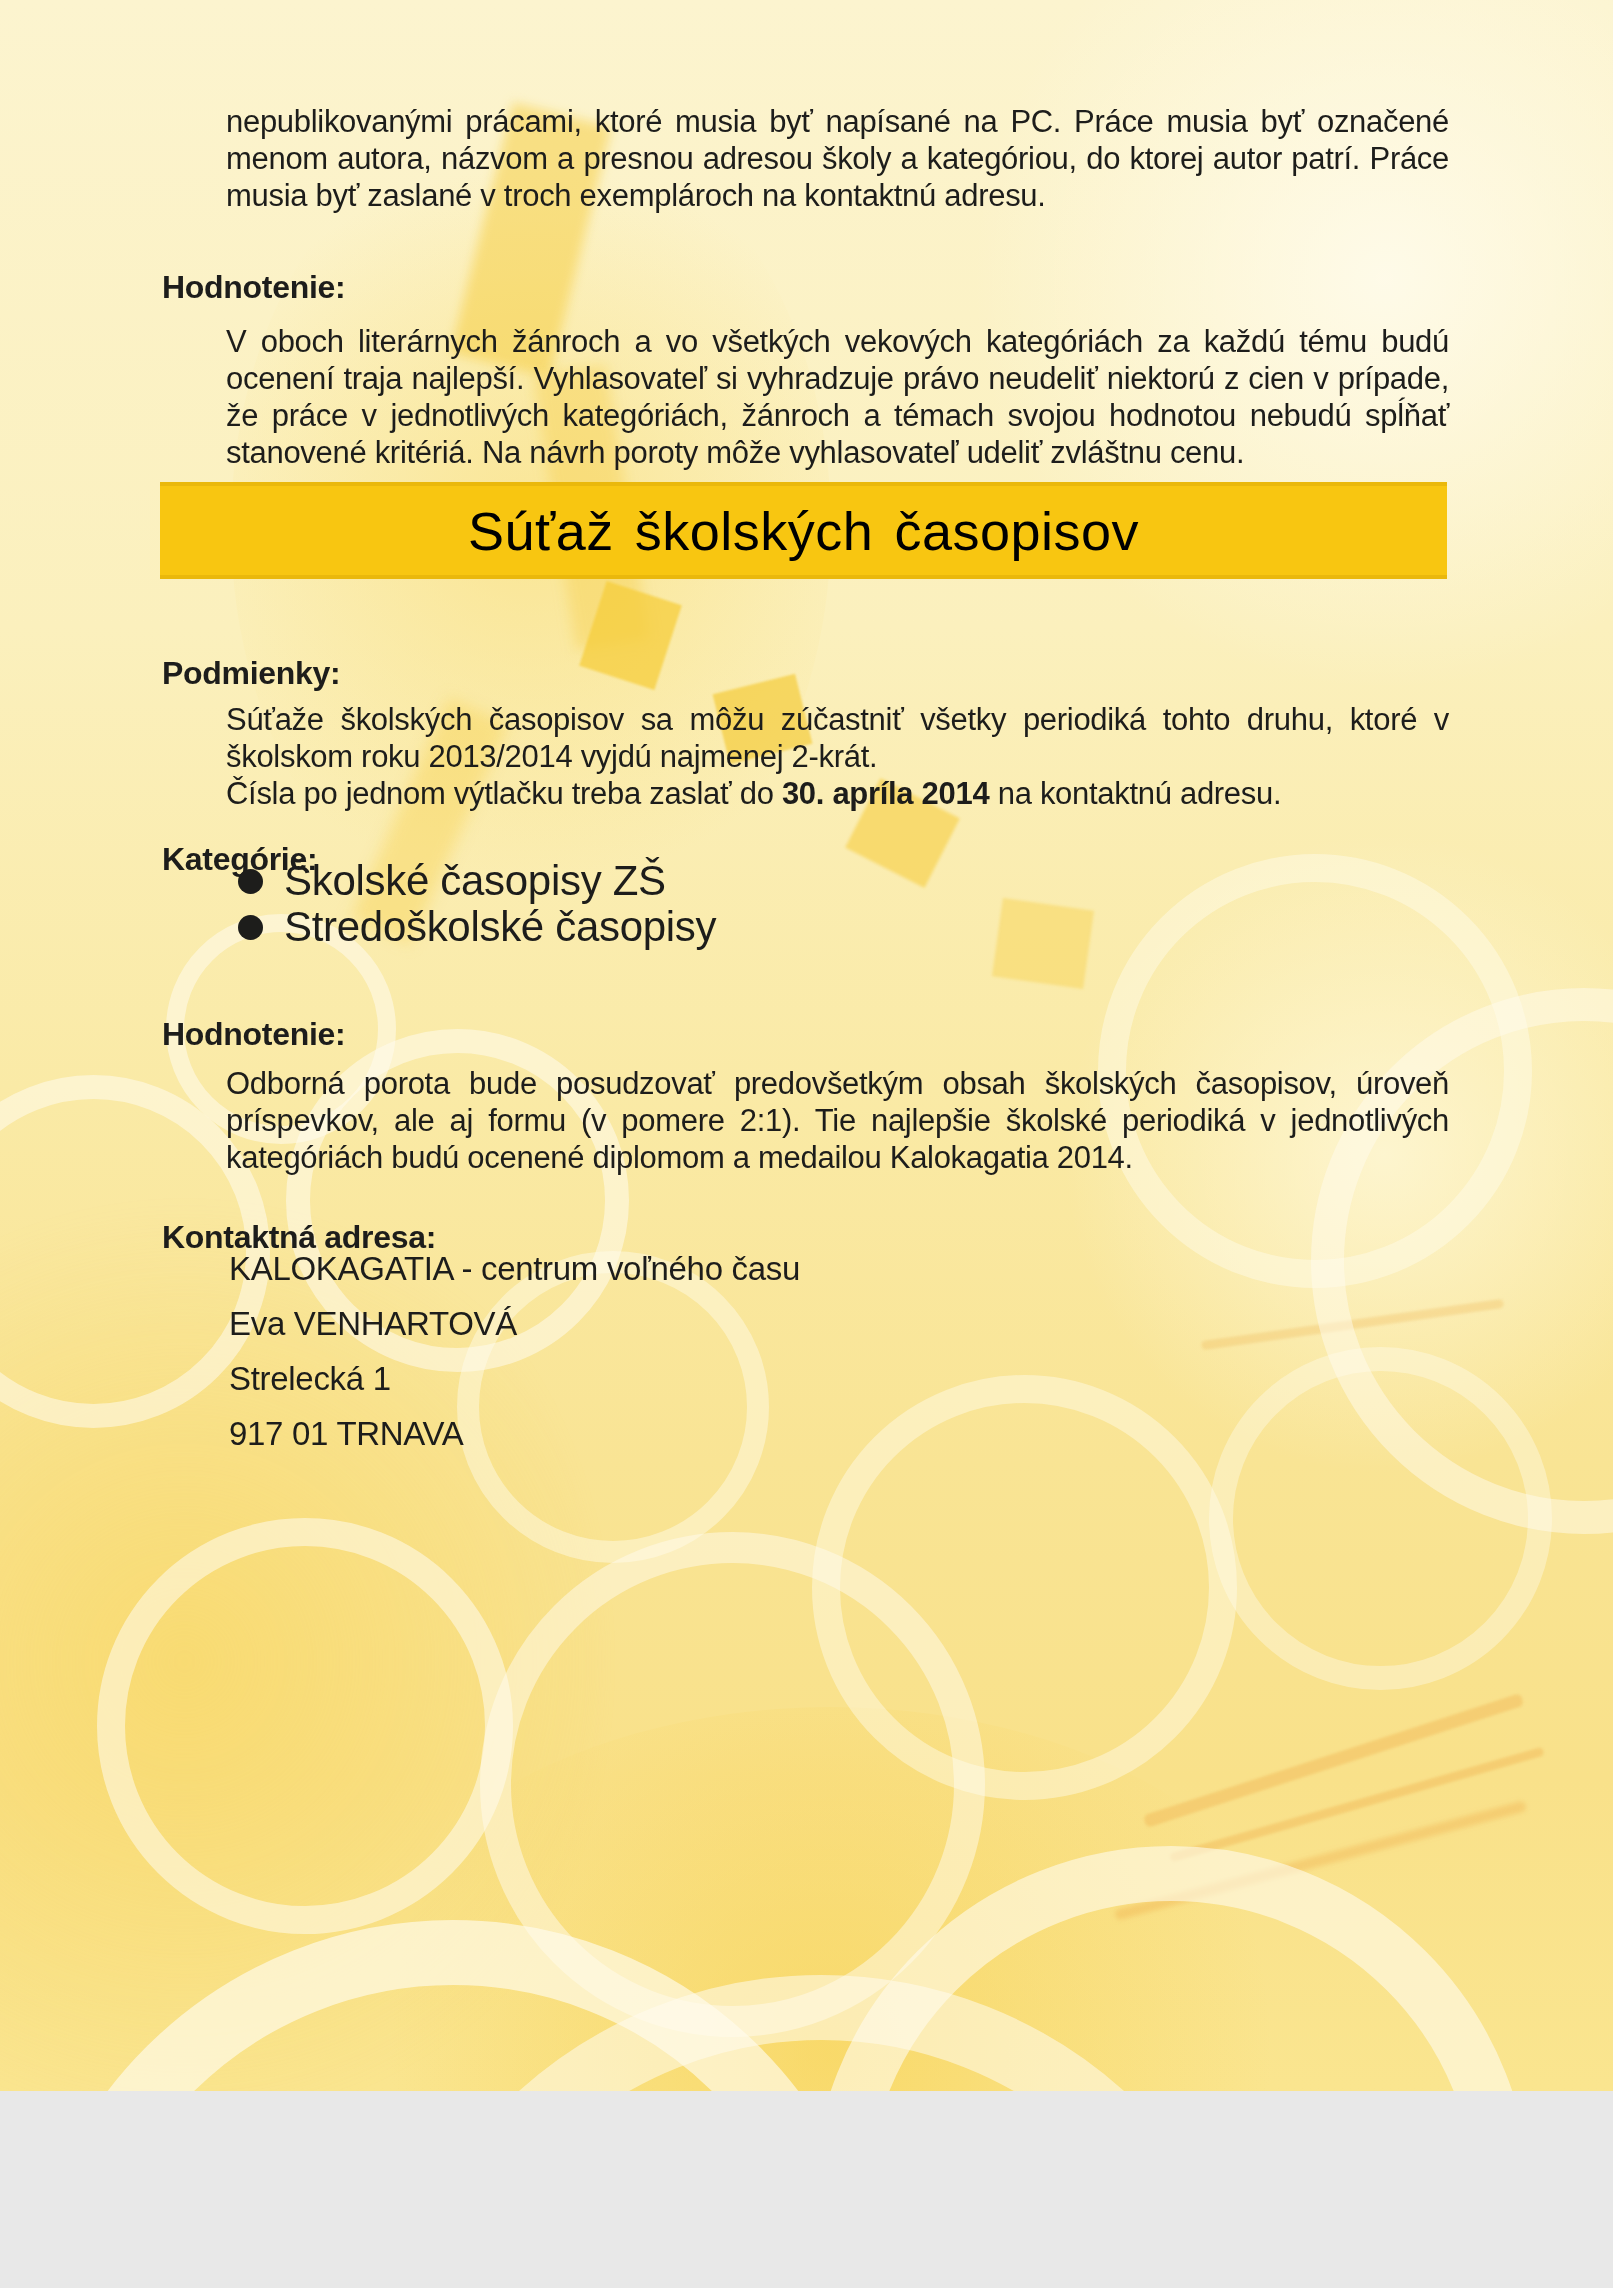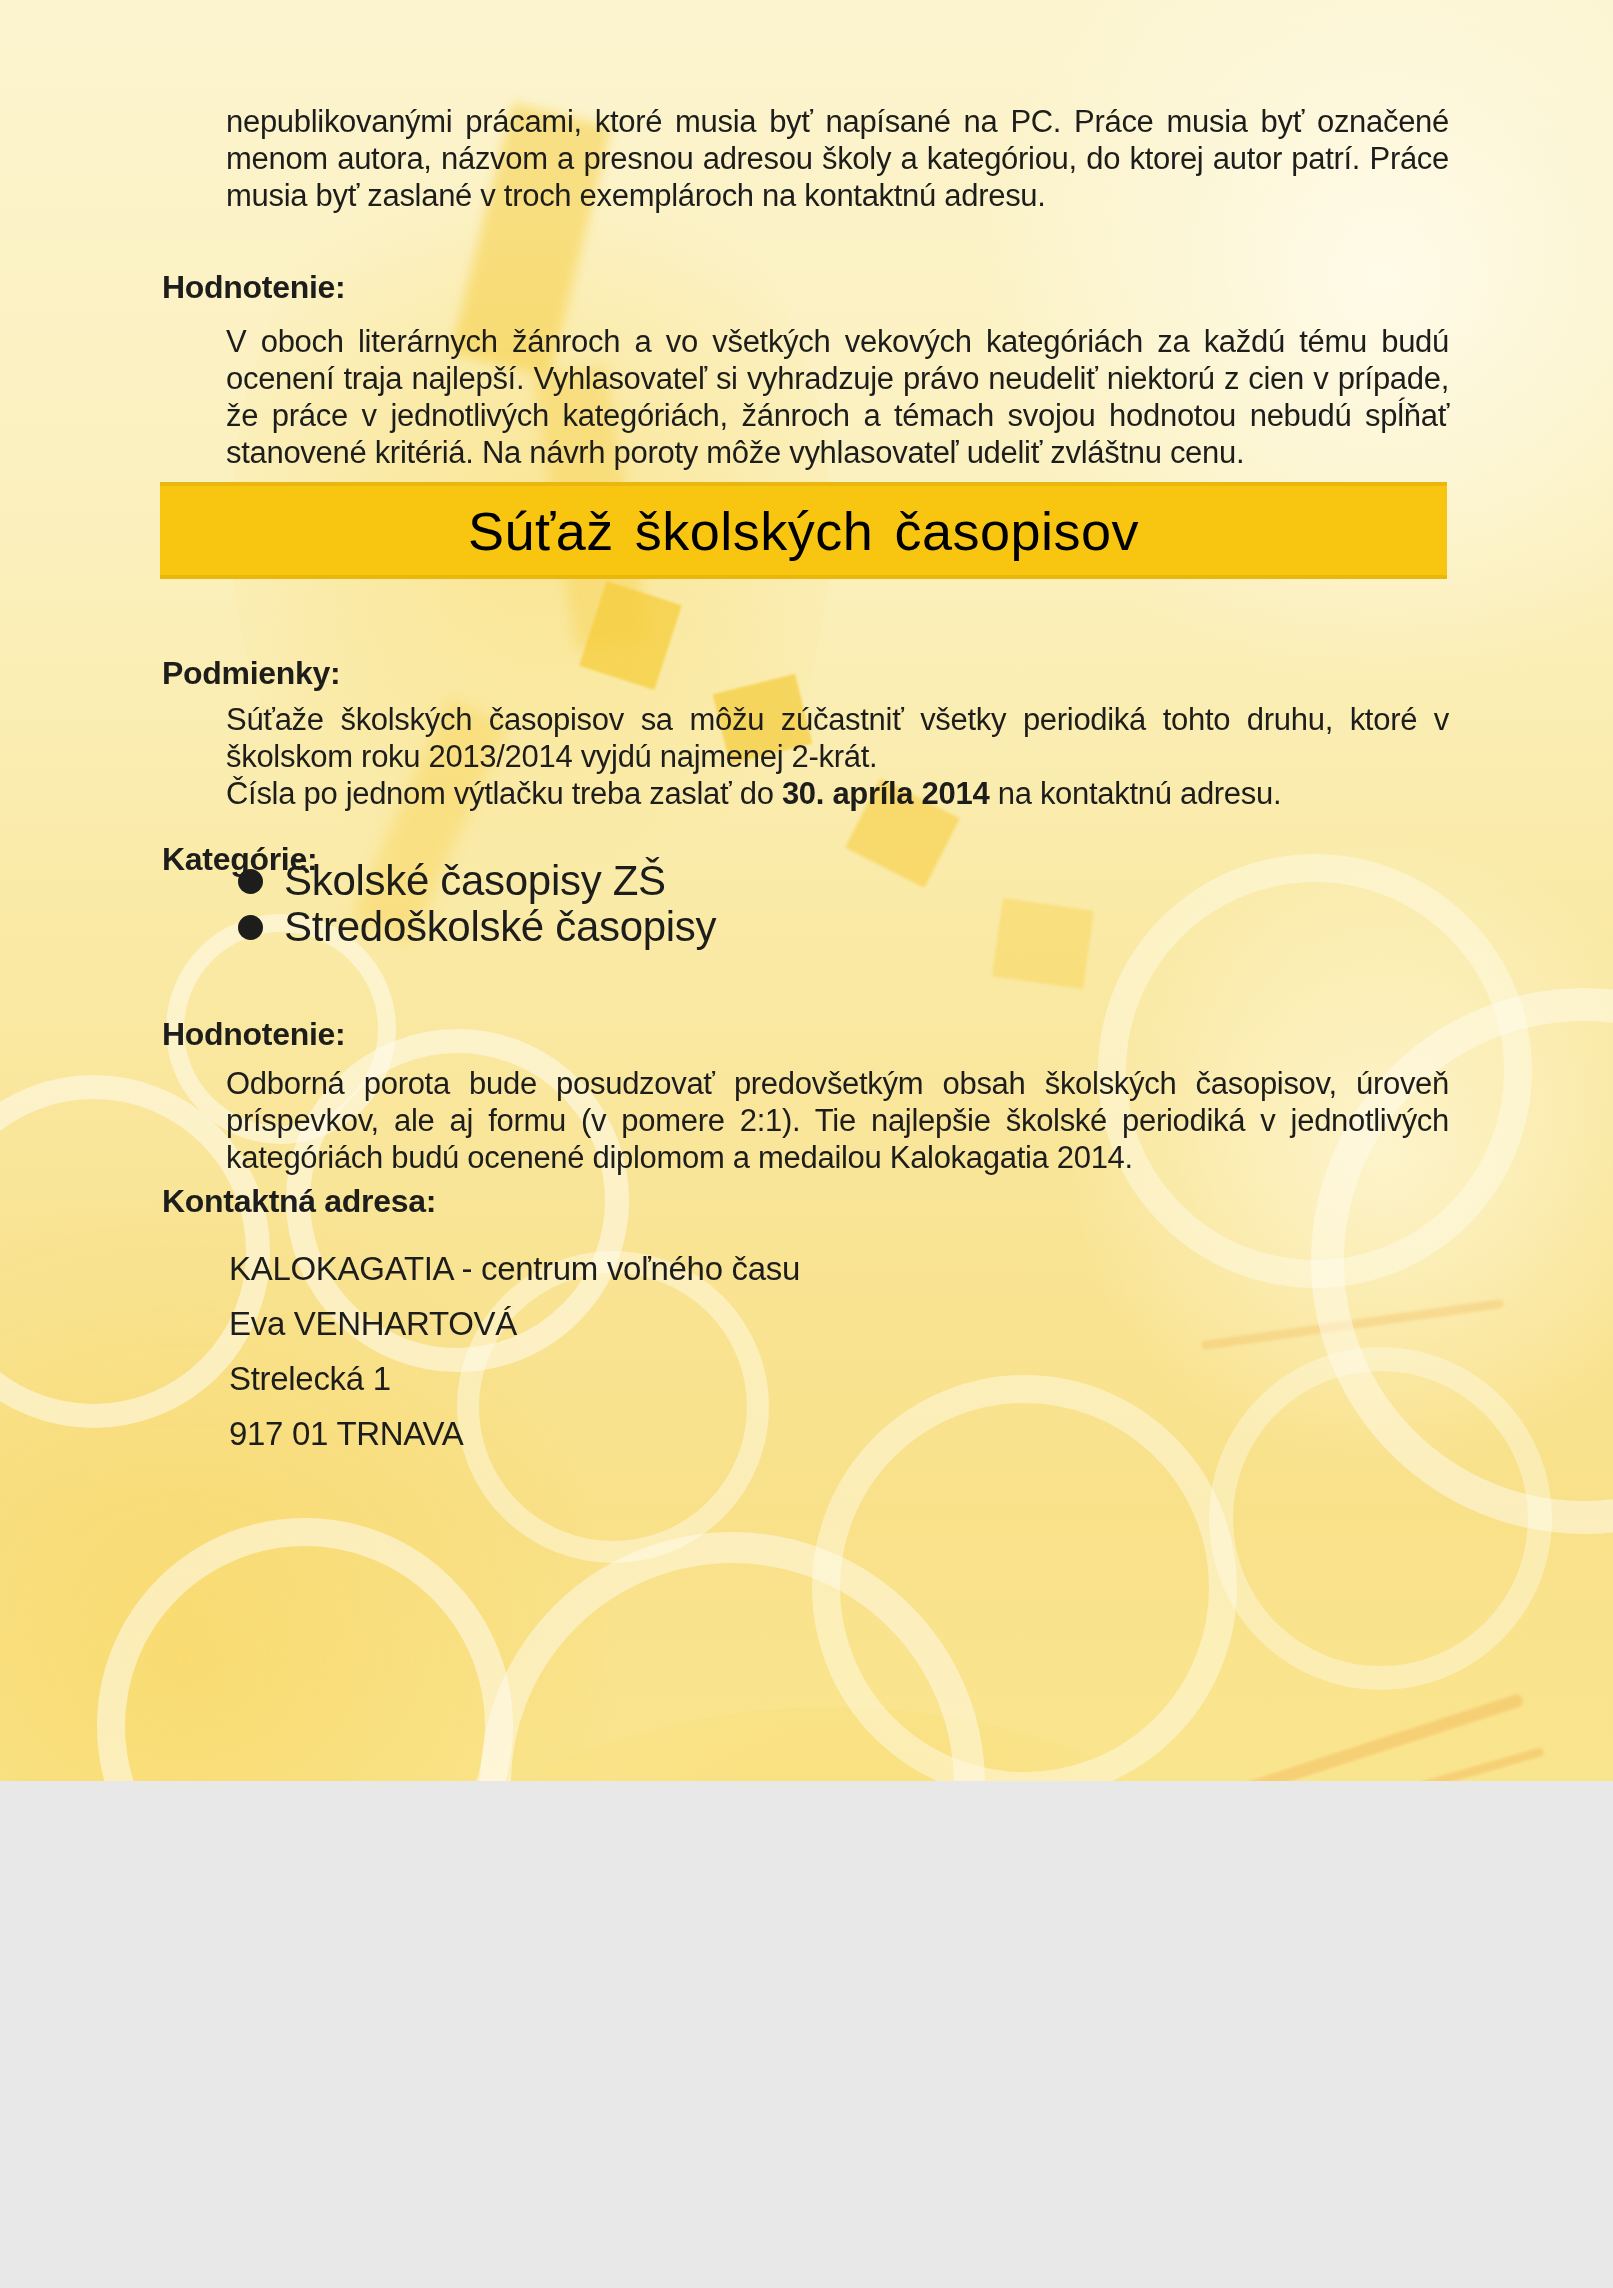--- a/index.html
+++ b/index.html
@@ -5,7 +5,7 @@
   html,body{margin:0;padding:0;background:#e8e8e8;}
   .page{
     position:relative;
-    width:1613px;height:1781px;
+    width:1613px;height:2091px;
     overflow:hidden;
     font-family:"Liberation Sans","DejaVu Sans",sans-serif;
     color:#1d1d1b;

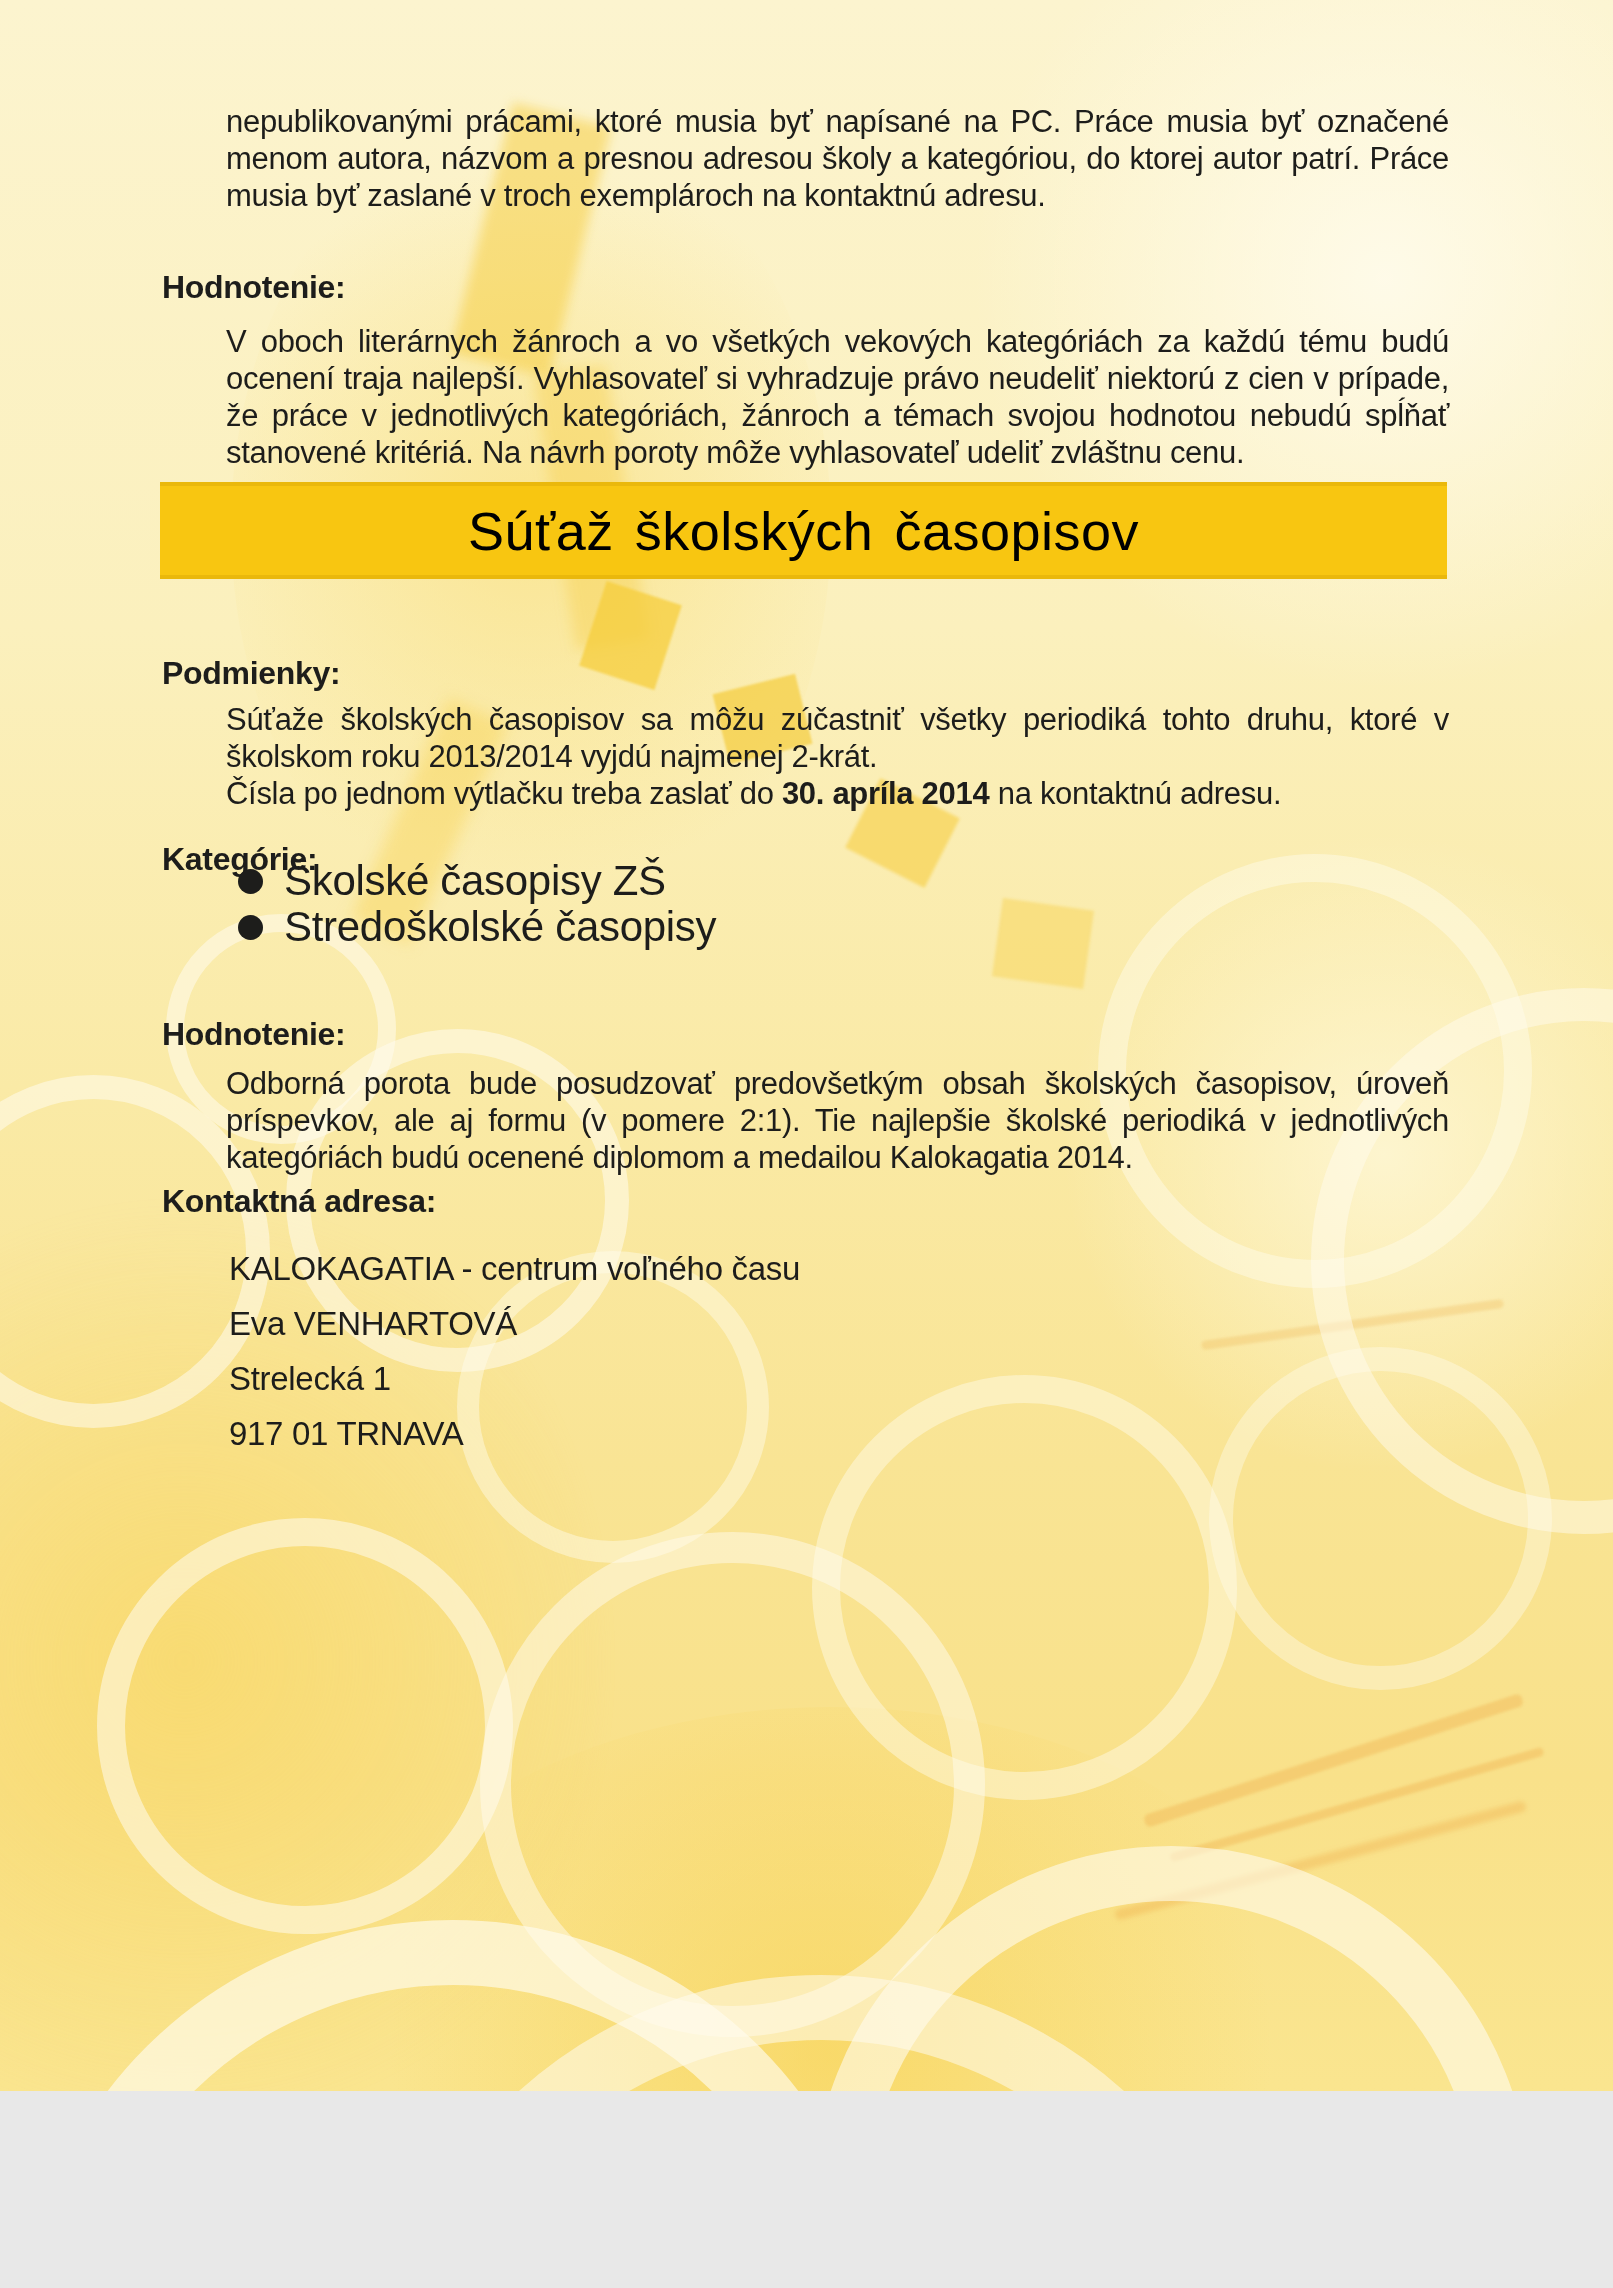--- a/index.html
+++ b/index.html
@@ -153,7 +153,7 @@
 
     <p class="para" style="top:1034px;">Odborná porota bude posudzovať predovšetkým obsah školských časopisov, úroveň príspevkov, ale aj formu (v pomere 2:1). Tie najlepšie školské periodiká v jednotlivých kategóriách budú  ocenené diplomom a medailou Kalokagatia 2014.</p>
 
-    <h2 class="heading" style="top:1156px;">Kontaktná adresa:</h2>
+    <h2 class="heading" style="top:1192px;">Kontaktná adresa:</h2>
 
     <div class="address">
       <div>KALOKAGATIA - centrum voľného času</div>

